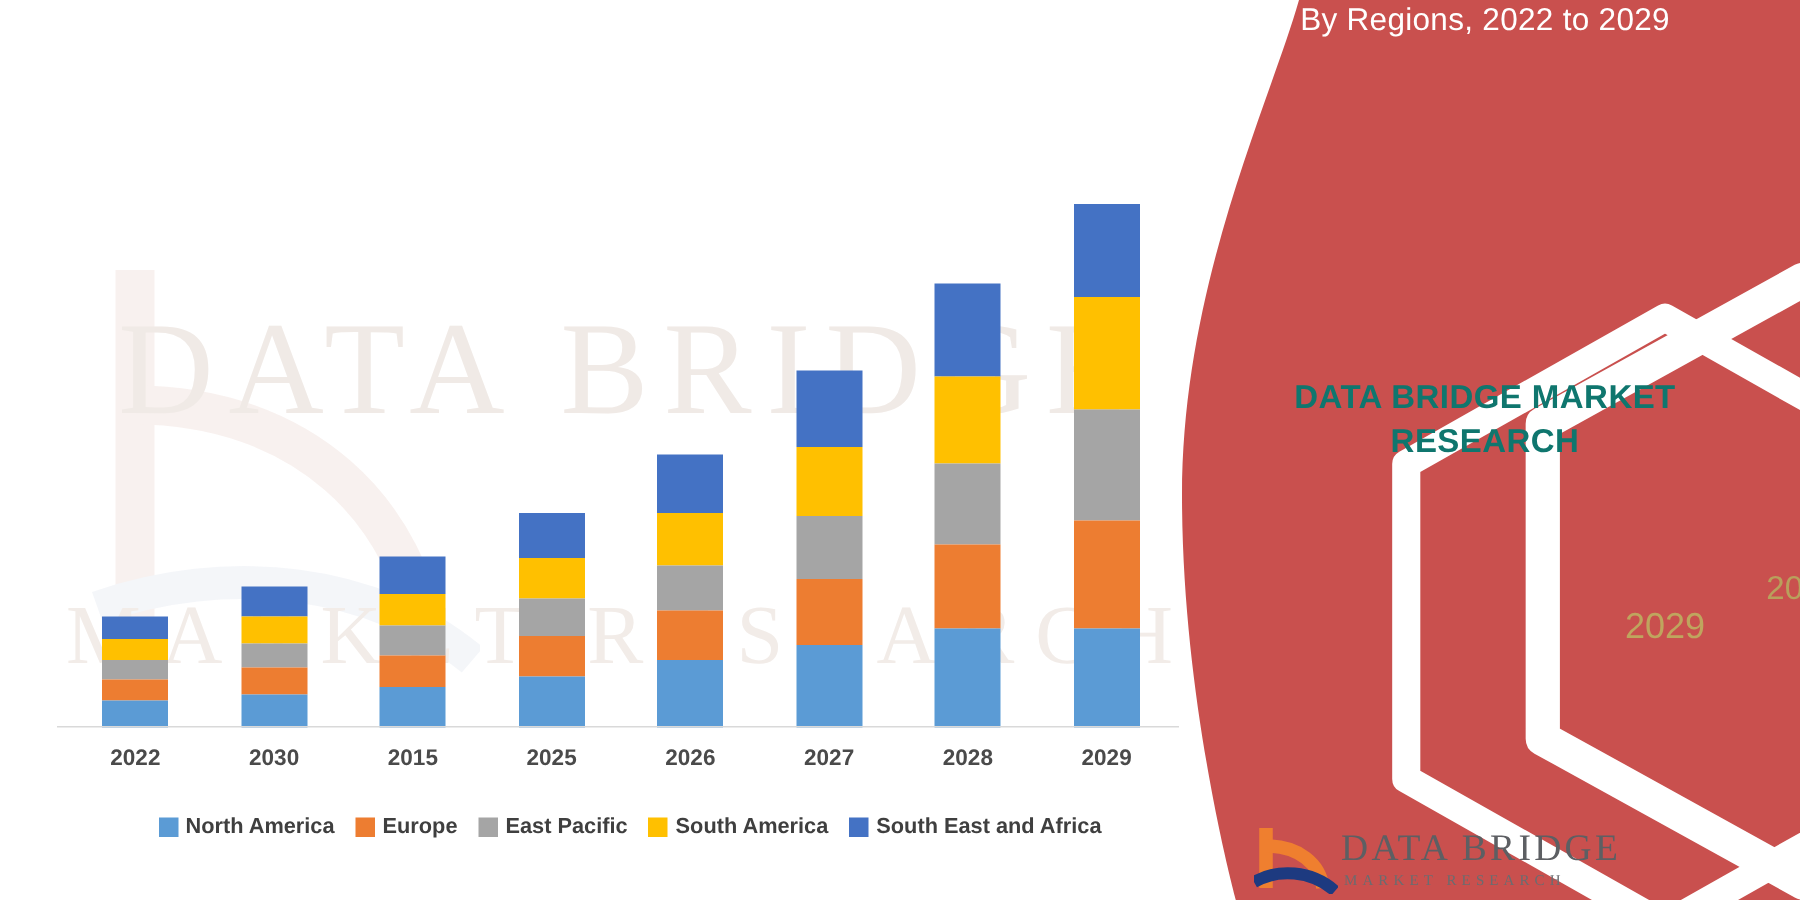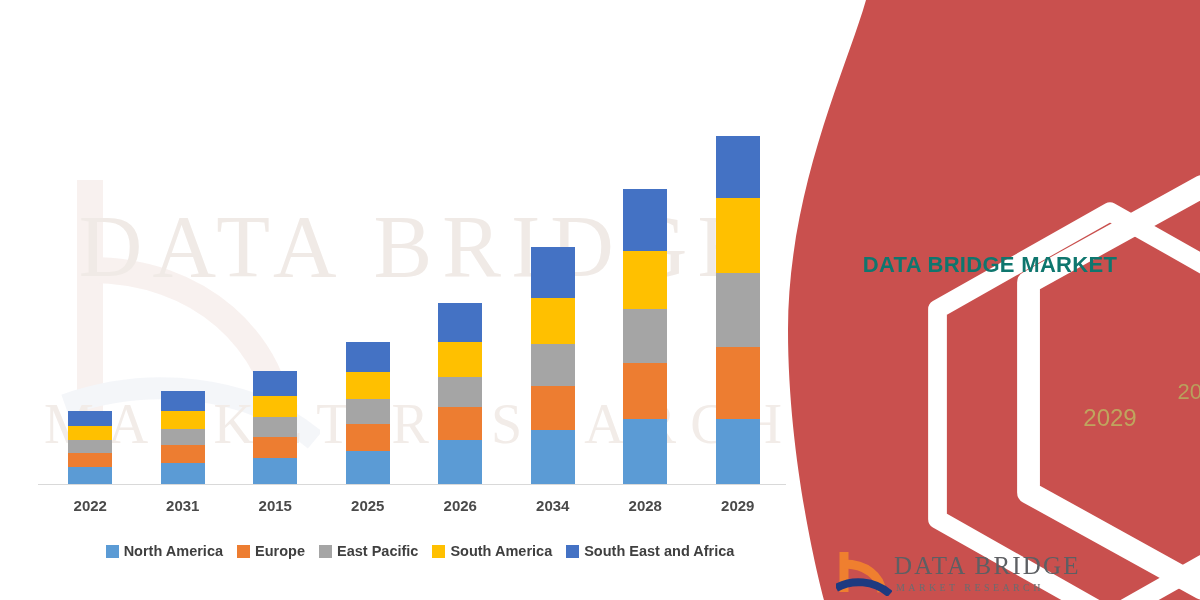--- a/index.html
+++ b/index.html
@@ -334,6 +334,7 @@
       <path d="M86 0 L420 0 L420 600 L44 600 C44 600 8 470 8 330 C8 190 66 70 86 0 Z" fill="#c9504e"></path>
     </svg>
 
+    <div class="panel-heading">By Regions, 2022 to 2029</div>
 
     <div class="hex-wrap">
       <div class="hex hex-2022">

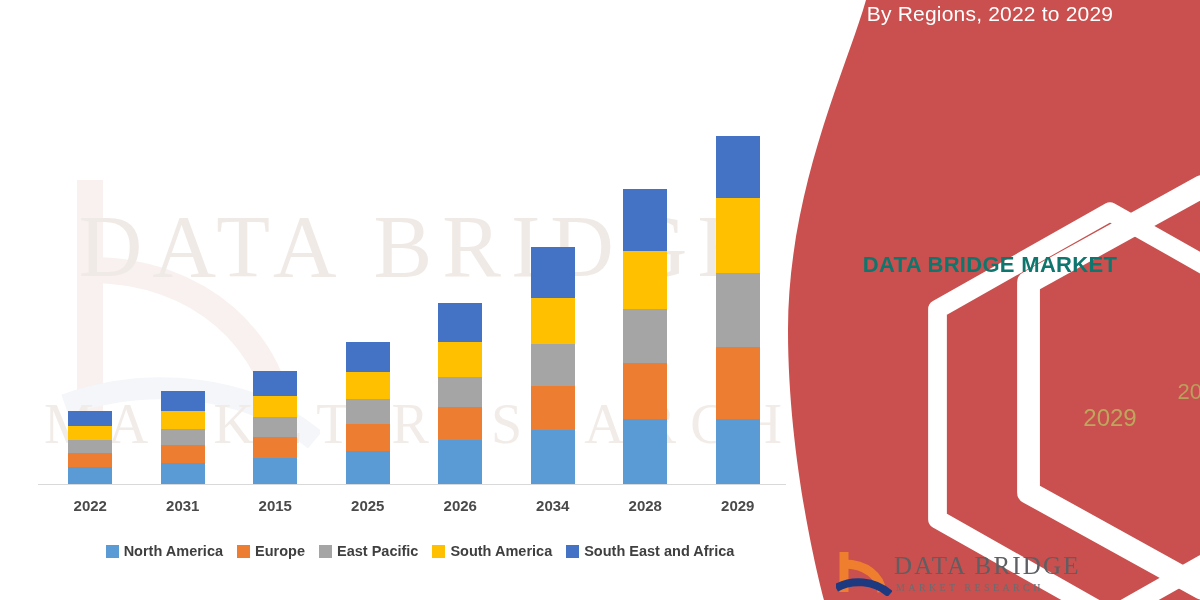--- a/index.html
+++ b/index.html
@@ -353,6 +353,7 @@
 
     <div class="brand-text">
       <div>DATA BRIDGE MARKET</div>
+      <div>RESEARCH</div>
     </div>
   </div>
 

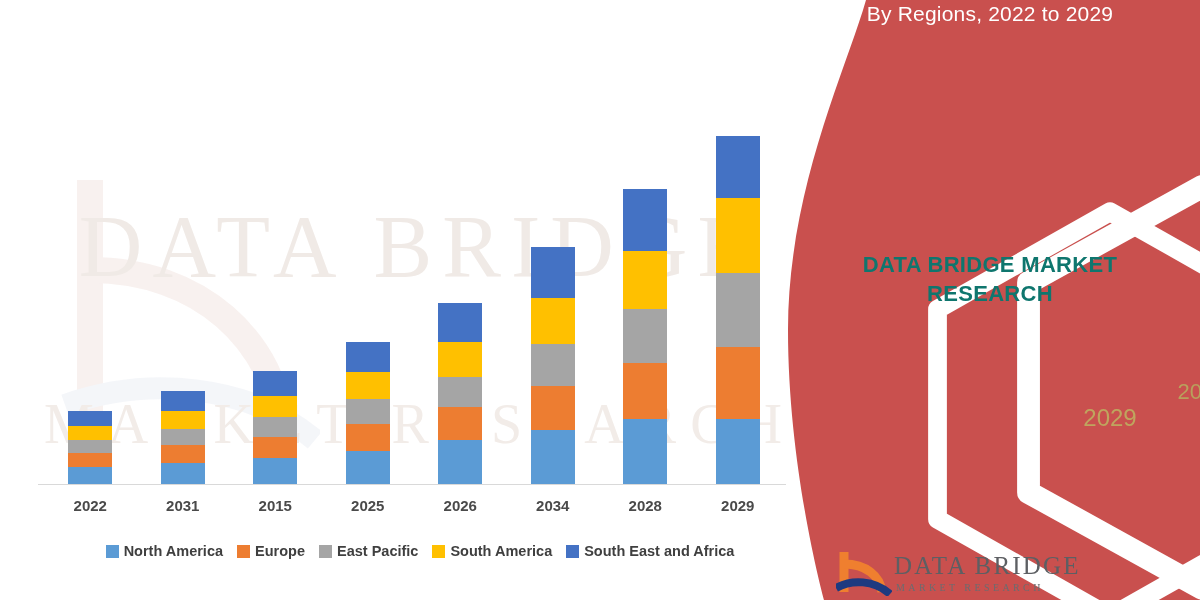--- a/index.html
+++ b/index.html
@@ -297,7 +297,7 @@
   <div class="axis-line"></div>
   <div class="x-labels" id="xlabels">
       <div class="x-label">2022</div>
-      <div class="x-label">2031</div>
+      <div class="x-label">2030</div>
       <div class="x-label">2015</div>
       <div class="x-label">2025</div>
       <div class="x-label">2026</div>

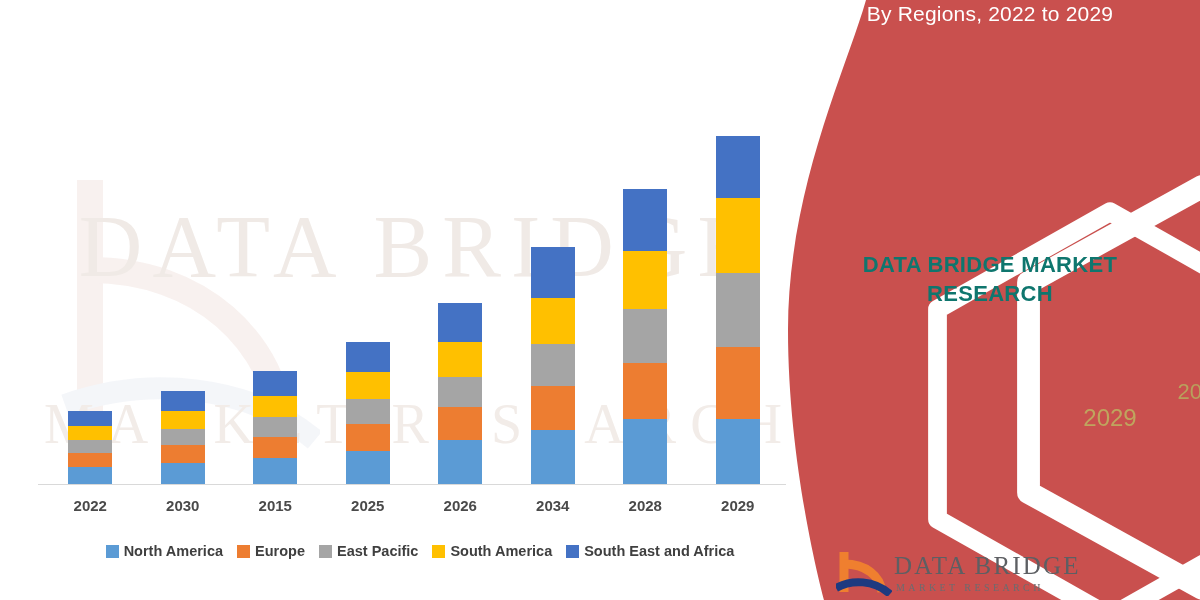--- a/index.html
+++ b/index.html
@@ -301,7 +301,7 @@
       <div class="x-label">2015</div>
       <div class="x-label">2025</div>
       <div class="x-label">2026</div>
-      <div class="x-label">2034</div>
+      <div class="x-label">2027</div>
       <div class="x-label">2028</div>
       <div class="x-label">2029</div>
     </div>

